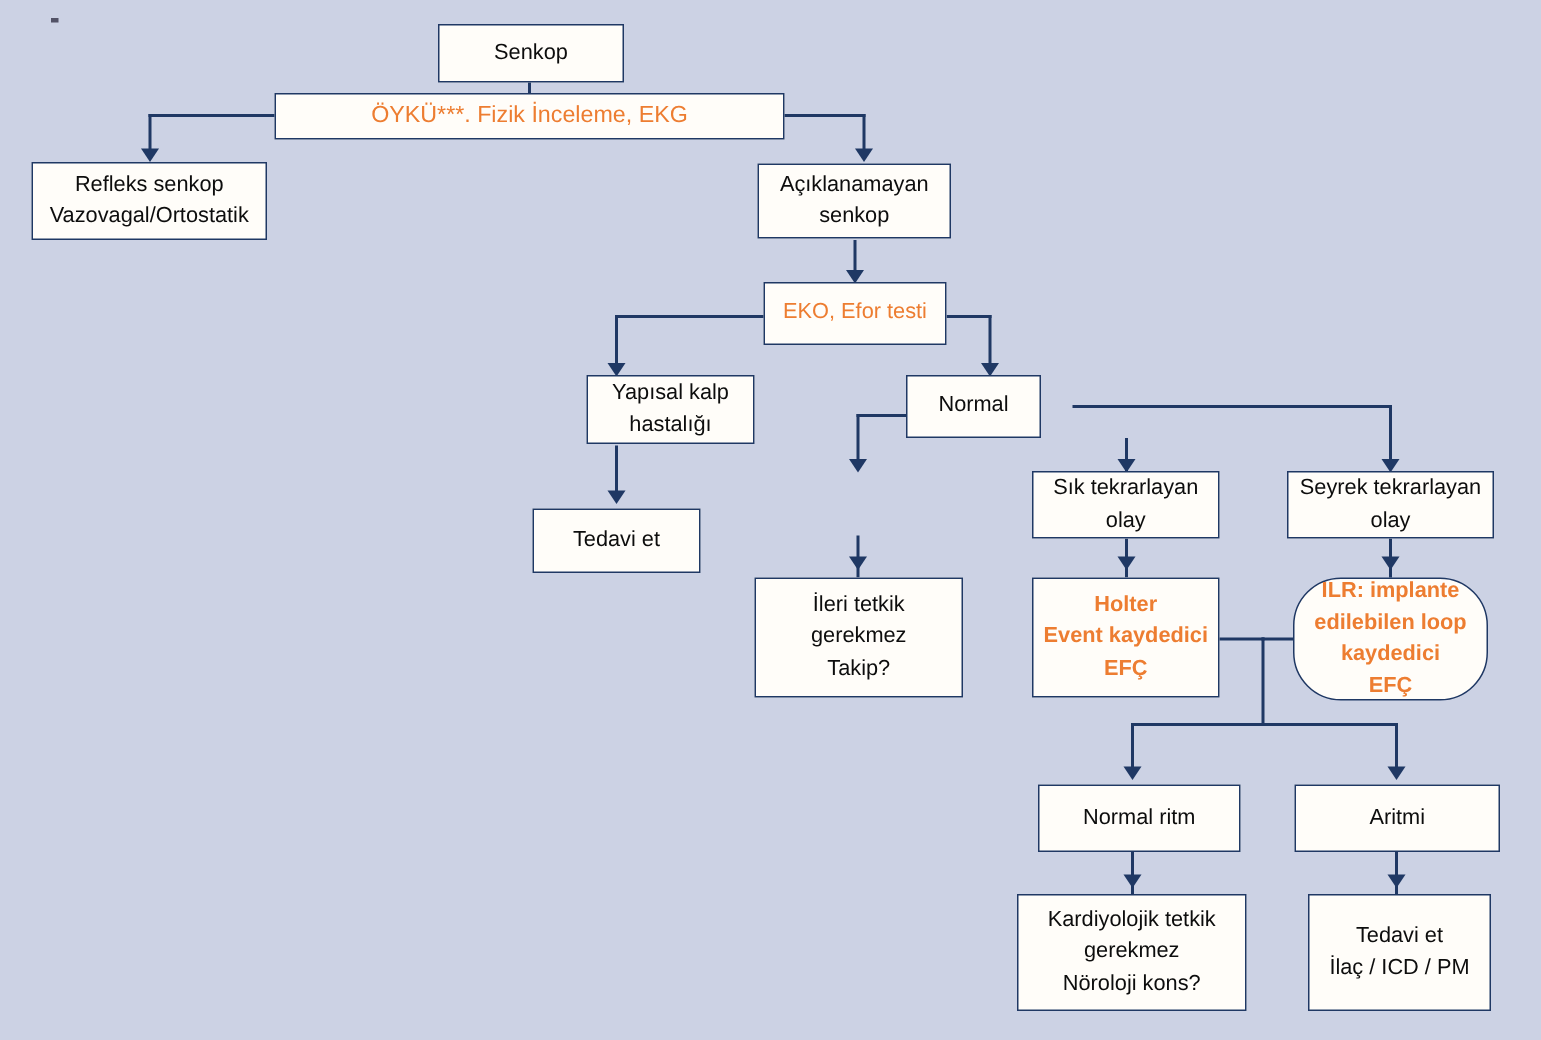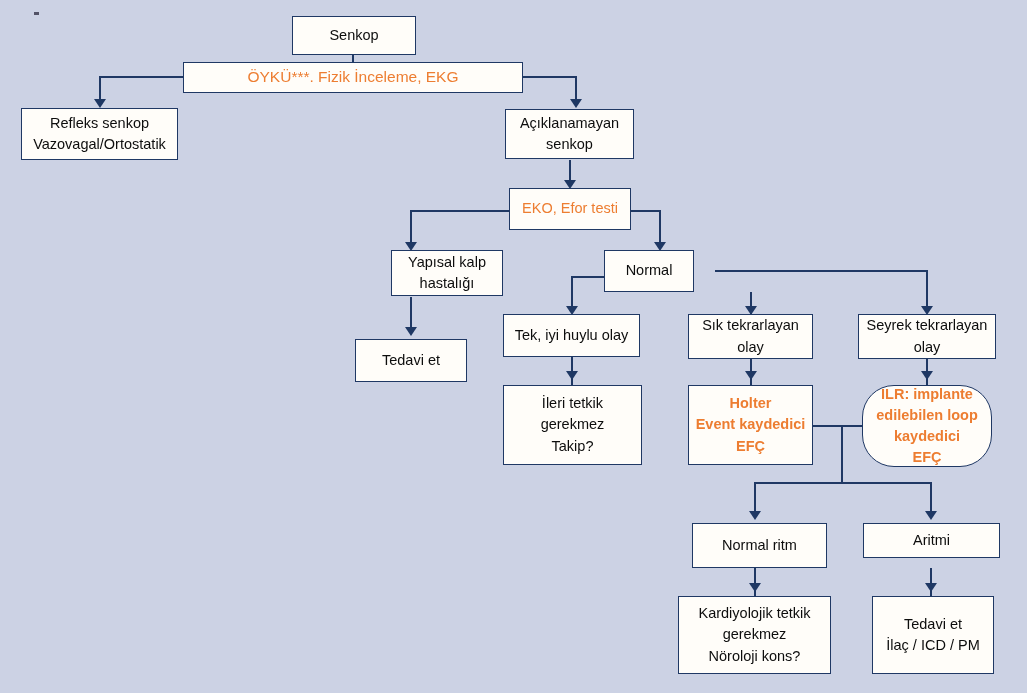--- a/index.html
+++ b/index.html
@@ -156,7 +156,6 @@
 
   <div class="node" style="left:604px; top:250px; width:90px; height:42px;">Normal</div>
 
-  <div class="node" style="left:503px; top:314px; width:137px; height:43px;">Tek, iyi huylu olay</div>
 
   <div class="node" style="left:688px; top:314px; width:125px; height:45px;">Sık tekrarlayan
 olay</div>

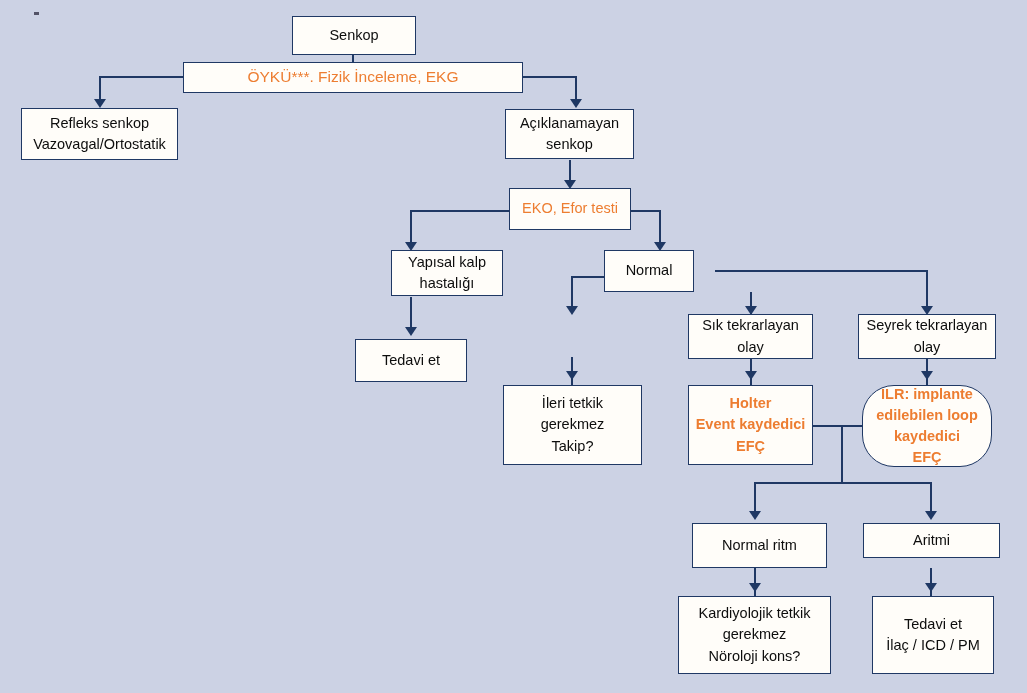--- a/index.html
+++ b/index.html
@@ -178,7 +178,7 @@
 
   <div class="node" style="left:692px; top:523px; width:135px; height:45px;">Normal ritm</div>
 
-  <div class="node" style="left:863px; top:523px; width:137px; height:35px;">Aritmi</div>
+  <div class="node" style="left:863px; top:523px; width:137px; height:45px;">Aritmi</div>
 
   <div class="node" style="left:678px; top:596px; width:153px; height:78px;">Kardiyolojik tetkik
 gerekmez

